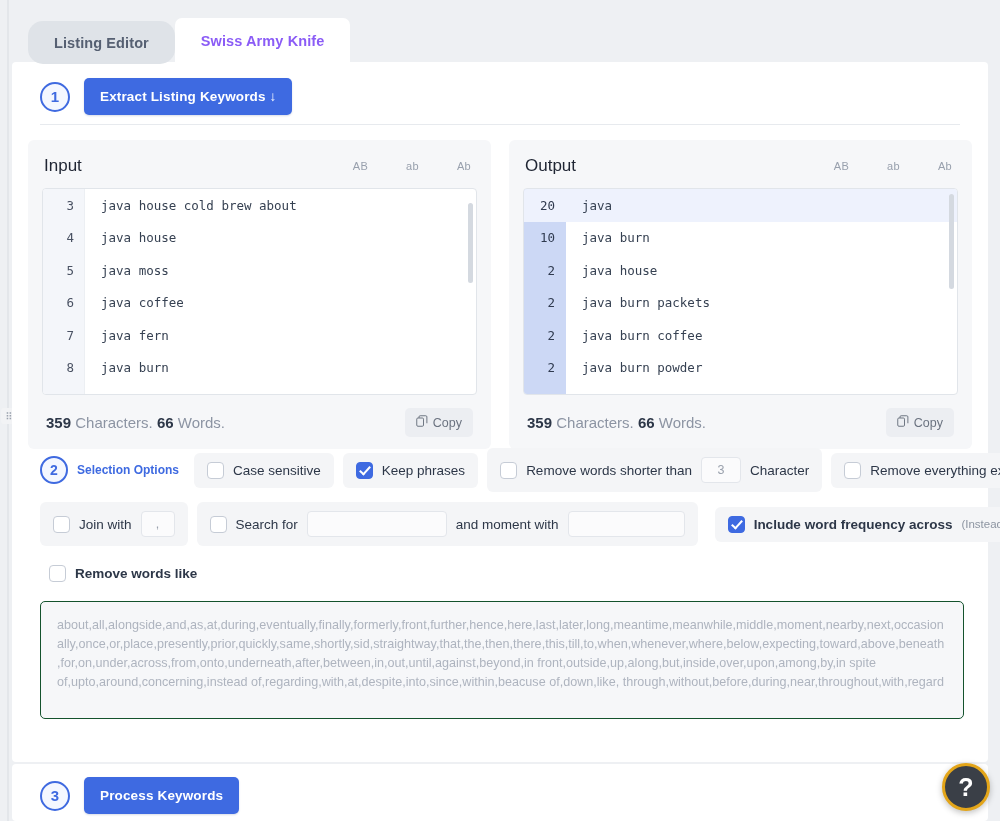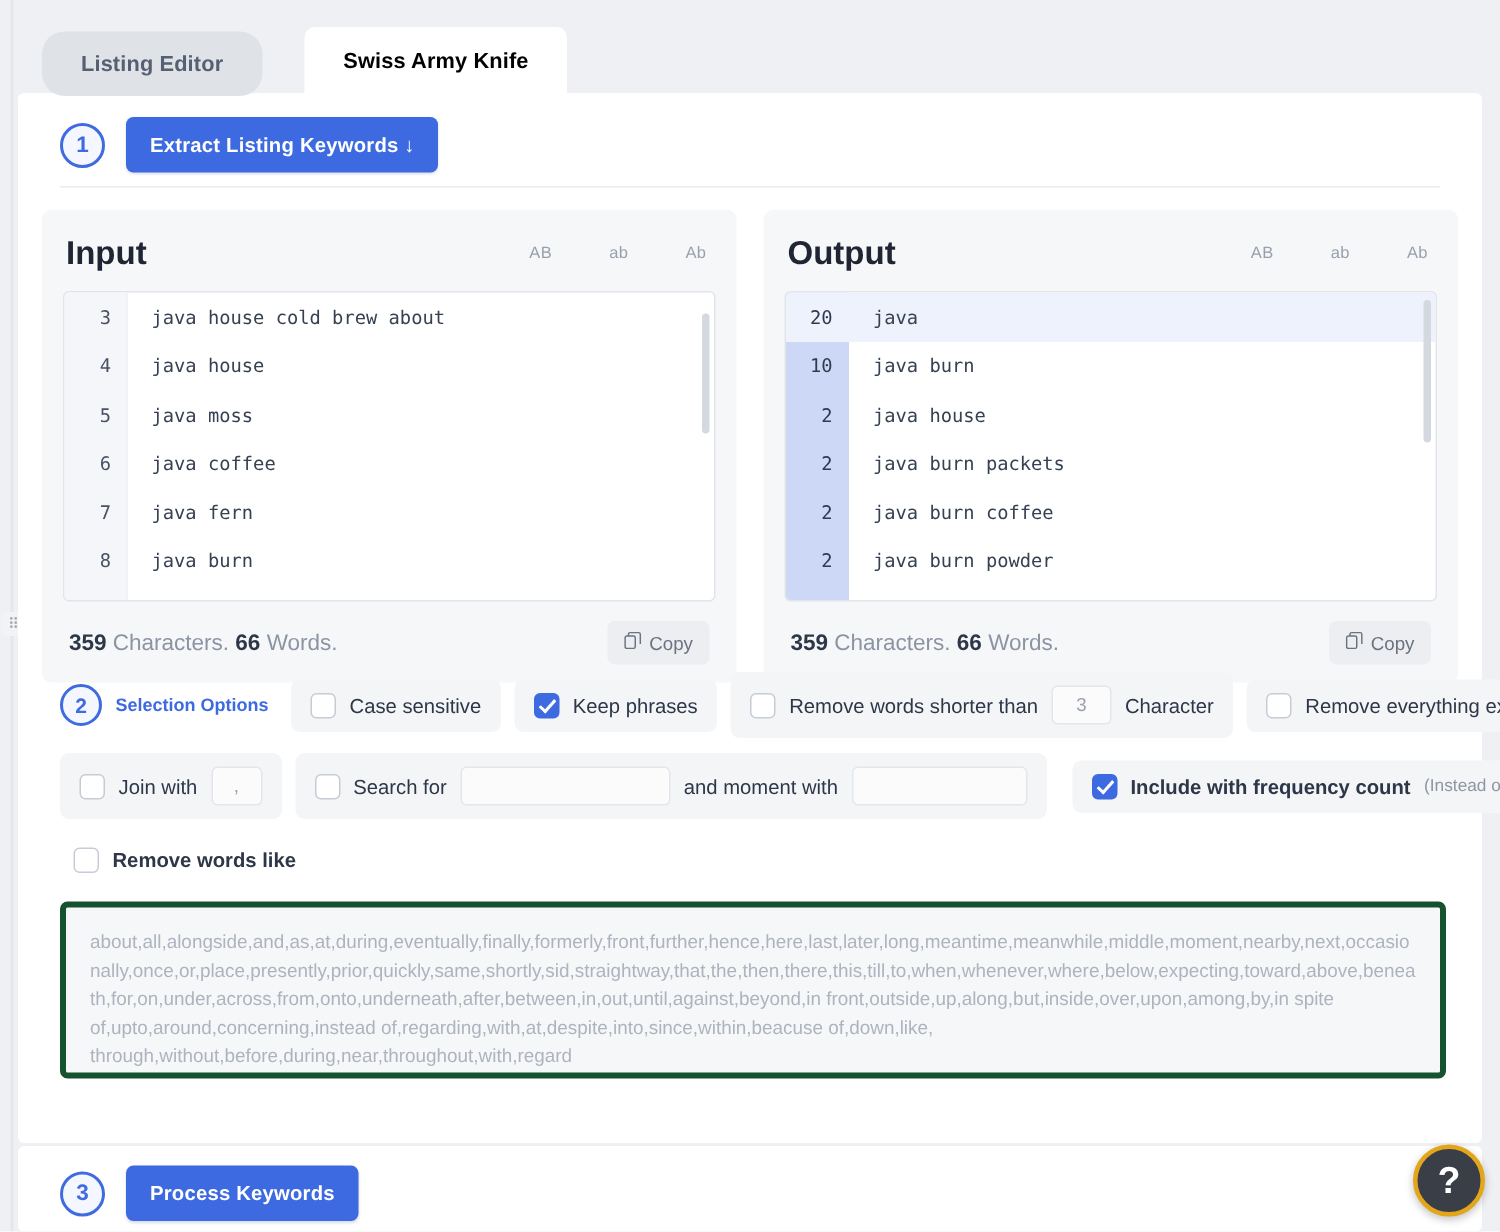--- a/index.html
+++ b/index.html
@@ -21,7 +21,7 @@
     border-radius:7px 7px 0 0; cursor:pointer;
   }
   .tab.inactive { background:#dfe3e8; color:#566072;border-radius:15px; }
-  .tab.active { background:#ffffff; color:#000000; height:46px; font-weight:700;margin-left:28px;}
+  .tab.active { background:#ffffff; color:#8b5cf6; height:46px; font-weight:700;}
 
   
   .card {

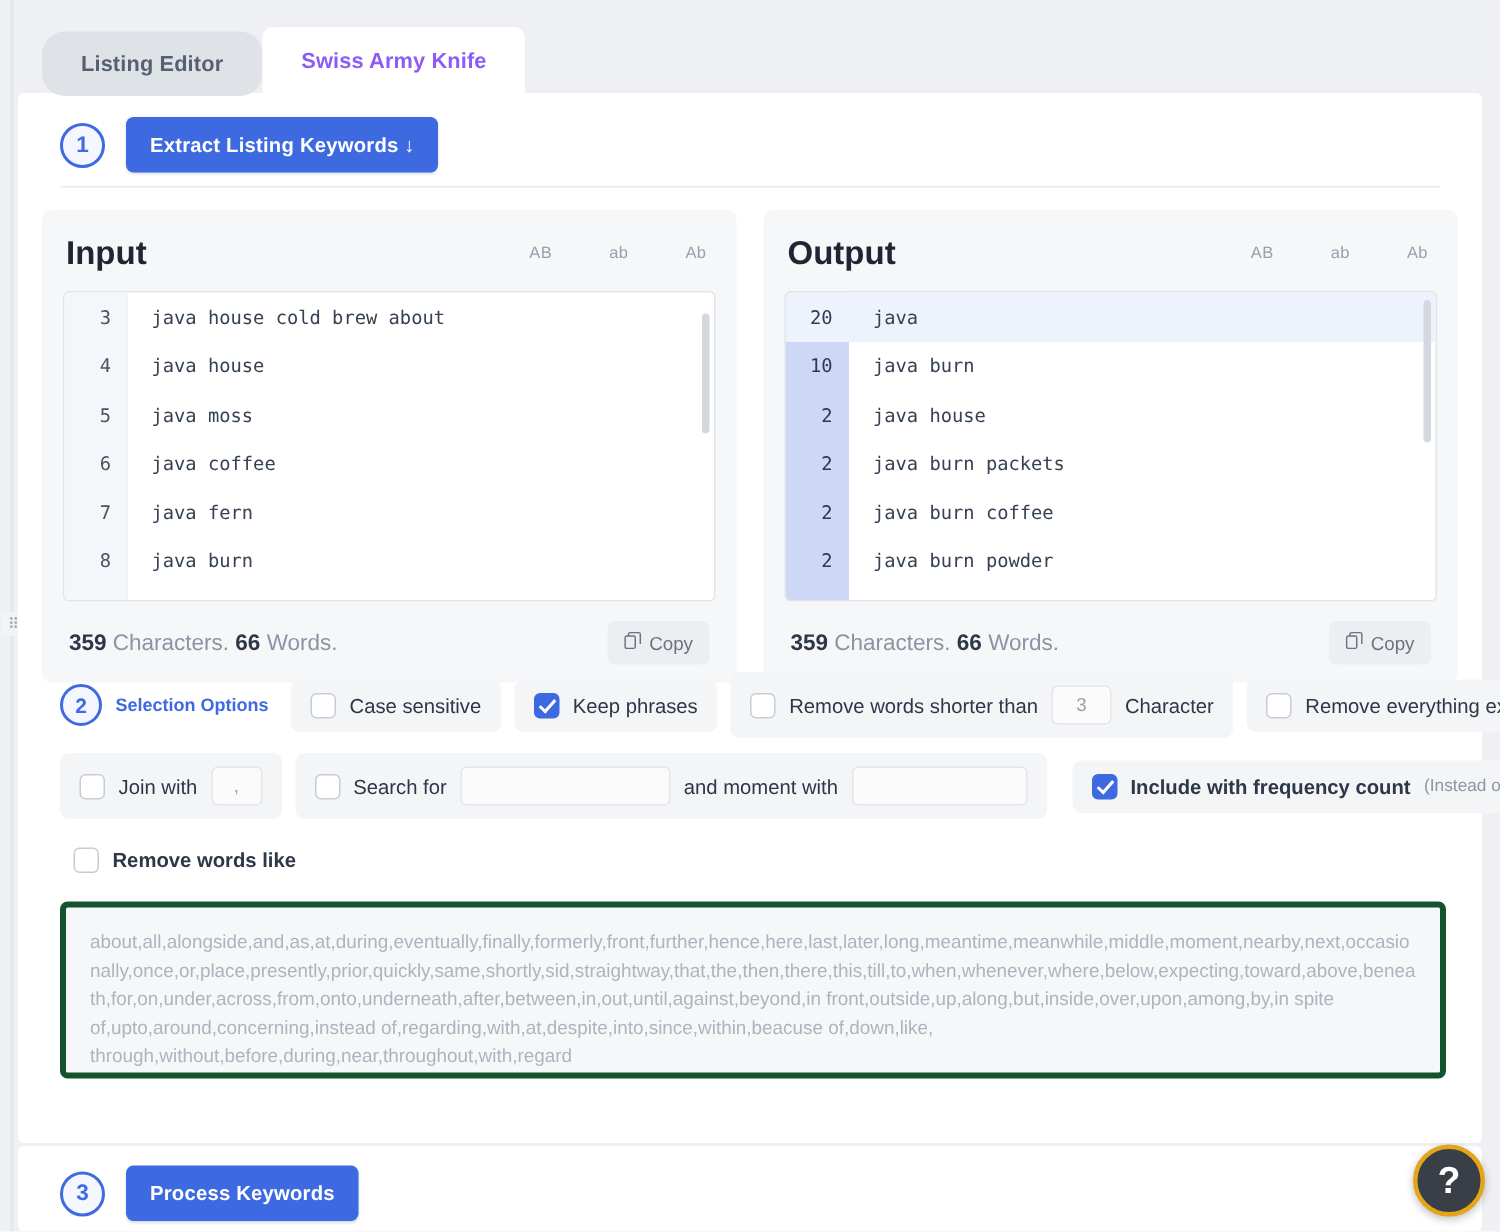--- a/index.html
+++ b/index.html
@@ -58,7 +58,7 @@
   .panels { position:absolute; left:16px; top:78px; right:16px; display:flex; gap:18px;}
   .panel { flex:1 1 0; background:#f6f7f9; border-radius:6px; padding:14px 14px 12px 14px;}
   .panel-head { display:flex; align-items:center; justify-content:space-between; margin:2px 2px 12px 2px;}
-  .panel-title { font-size:22px; font-weight:700; color:#1f2533;}
+  .panel-title { font-size:17px; font-weight:400; color:#1f2533;}
   .case-btns { display:flex; gap:38px; padding-right:4px;}
   .case-btn { font-size:11px; color:#98a0ad; cursor:pointer; letter-spacing:.3px;}
 

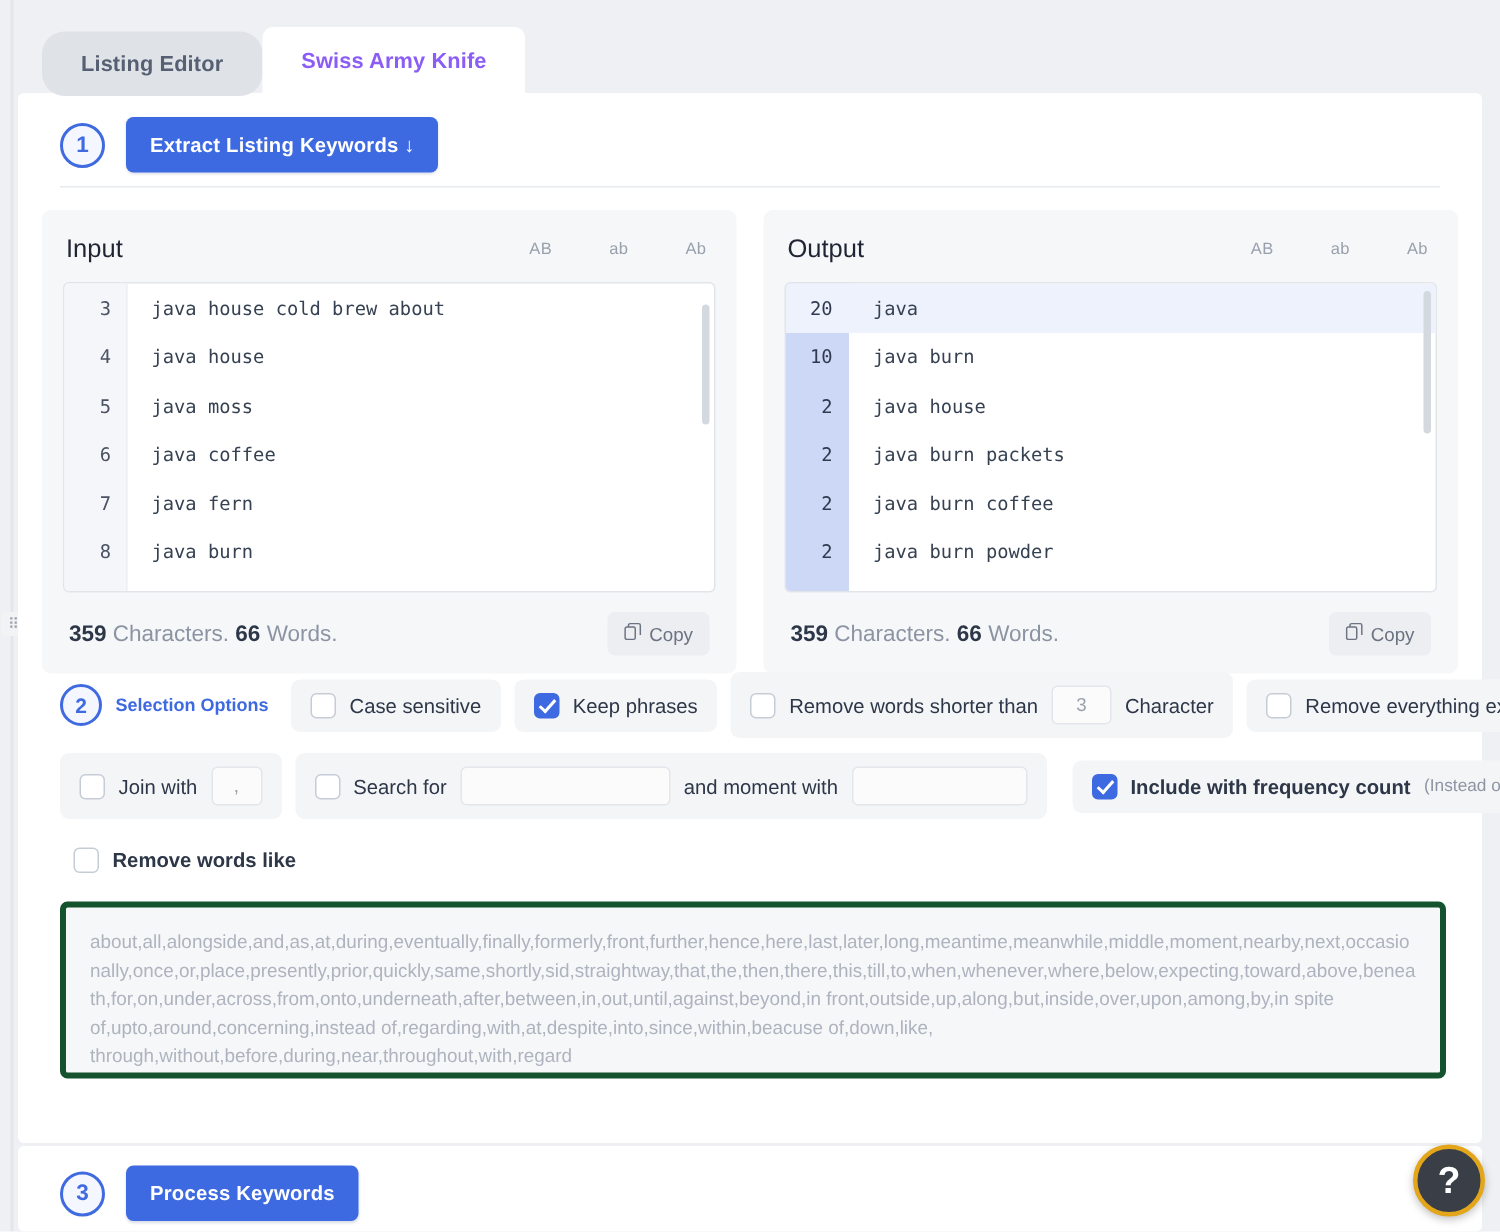--- a/index.html
+++ b/index.html
@@ -328,7 +328,7 @@
 
       <div class="chip" style="margin-left:8px;">
         <span class="cb on"></span>
-        <span class="nm">Include with frequency count</span>
+        <span class="nm">Include word frequency across</span>
         <span class="sub">(Instead of line numbers)</span>
       </div>
     </div>

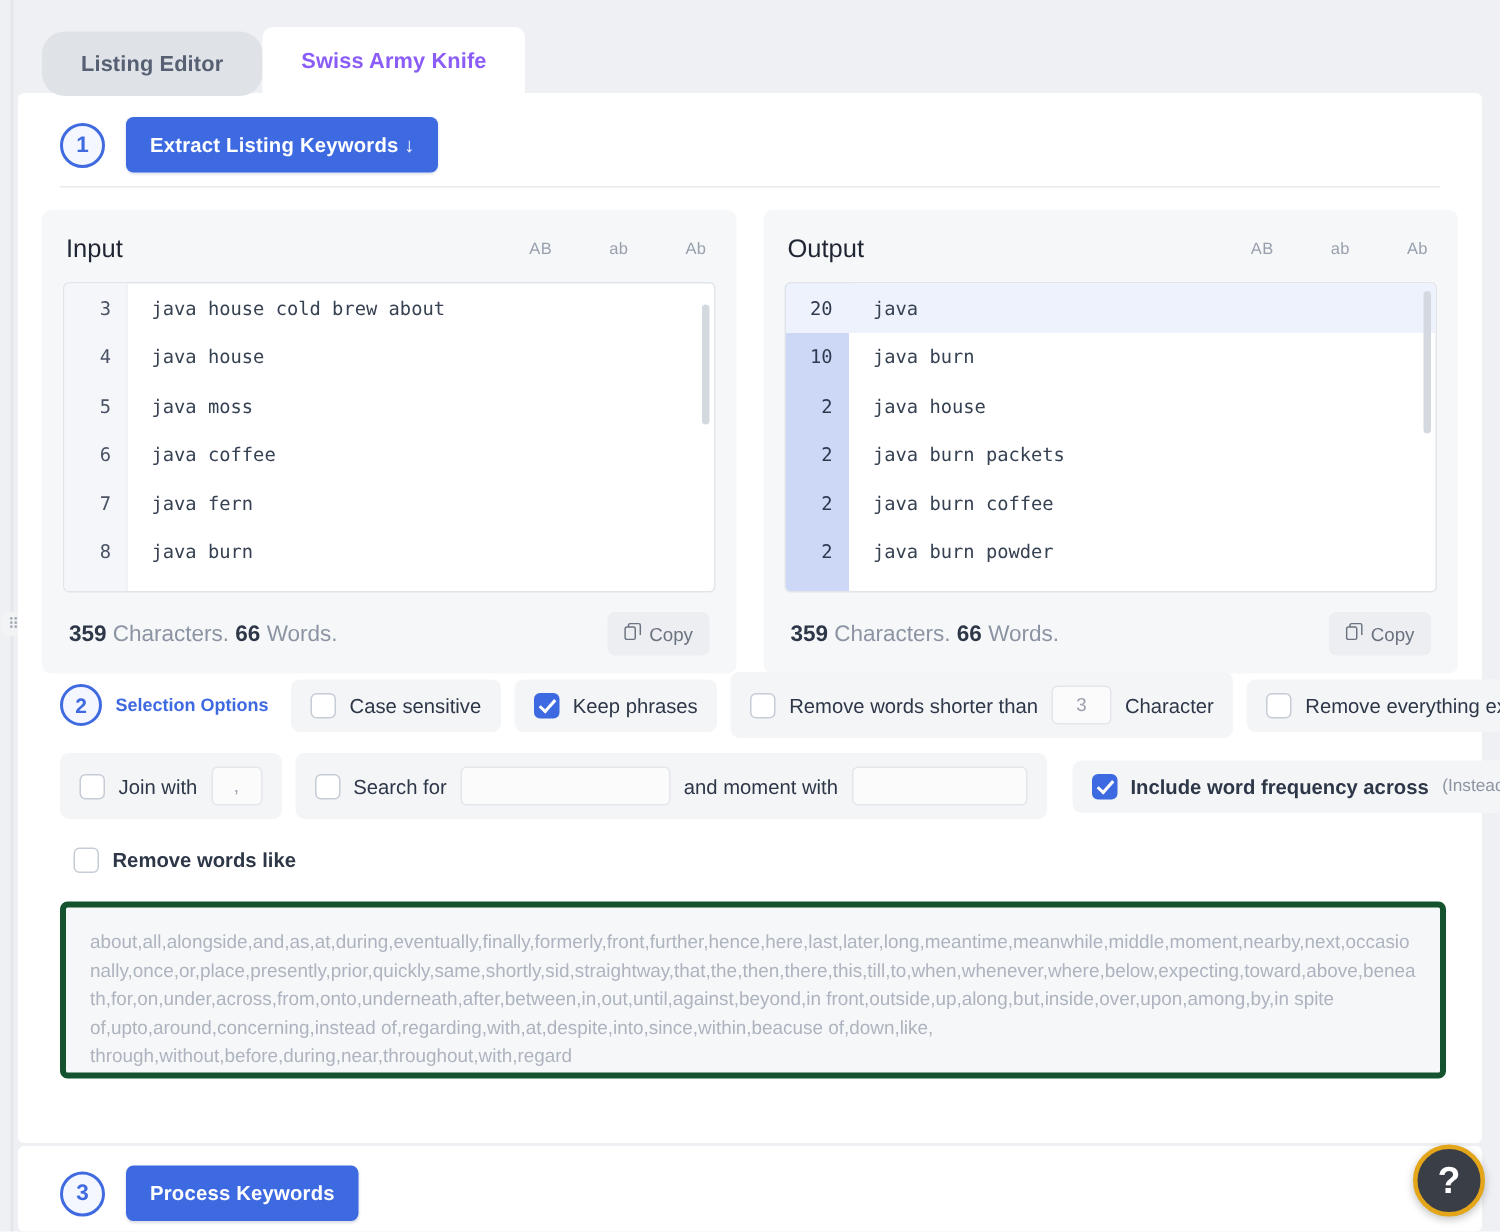--- a/index.html
+++ b/index.html
@@ -116,7 +116,7 @@
 
   .rwl { margin-top:6px;}
   .stopwords {
-    margin-top:10px; background:#f6f7f9; border:4px solid #14532d; border-radius:5px;
+    margin-top:10px; background:#f6f7f9; border:1px solid #14532d; border-radius:5px;
     padding:14px 16px; height:118px; color:#aeb4bf; font-size:12.6px; line-height:19px;
     word-break:break-word; overflow:hidden;
   }

